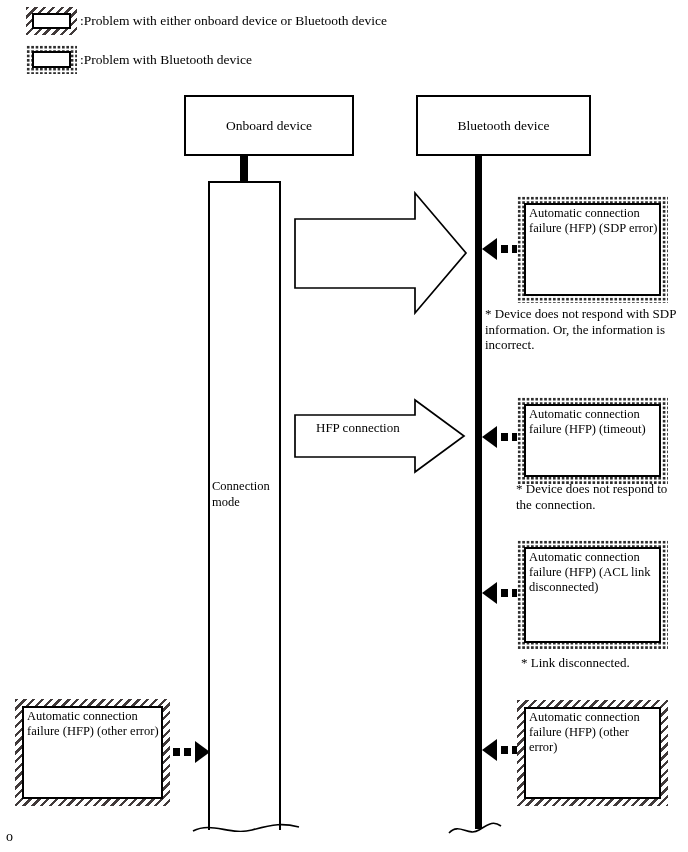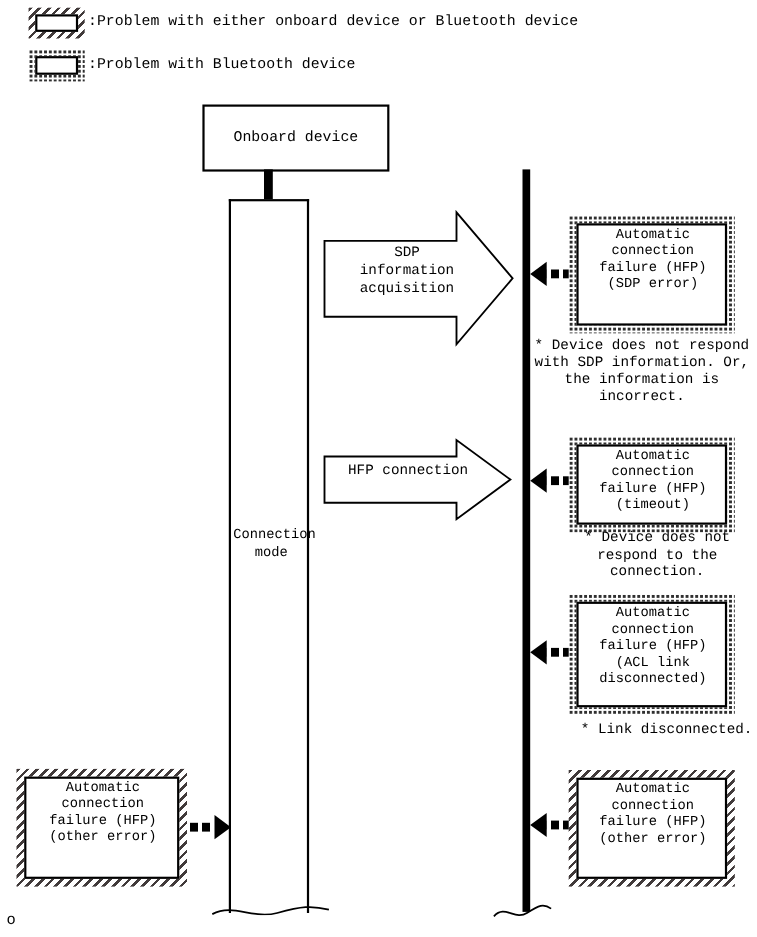--- a/index.html
+++ b/index.html
@@ -5,9 +5,8 @@
   html,body{margin:0;padding:0;background:#fff;}
   #canvas{
     position:relative;width:688px;height:852px;background:#fff;
-    font-family:Liberation Mono, monospace;color:var(--ink,#000);
+    font-family:Liberation Serif, serif;color:var(--ink,#000);
     overflow:hidden;
-    text-align:center;
   }
   .abs{position:absolute;box-sizing:border-box;}
   

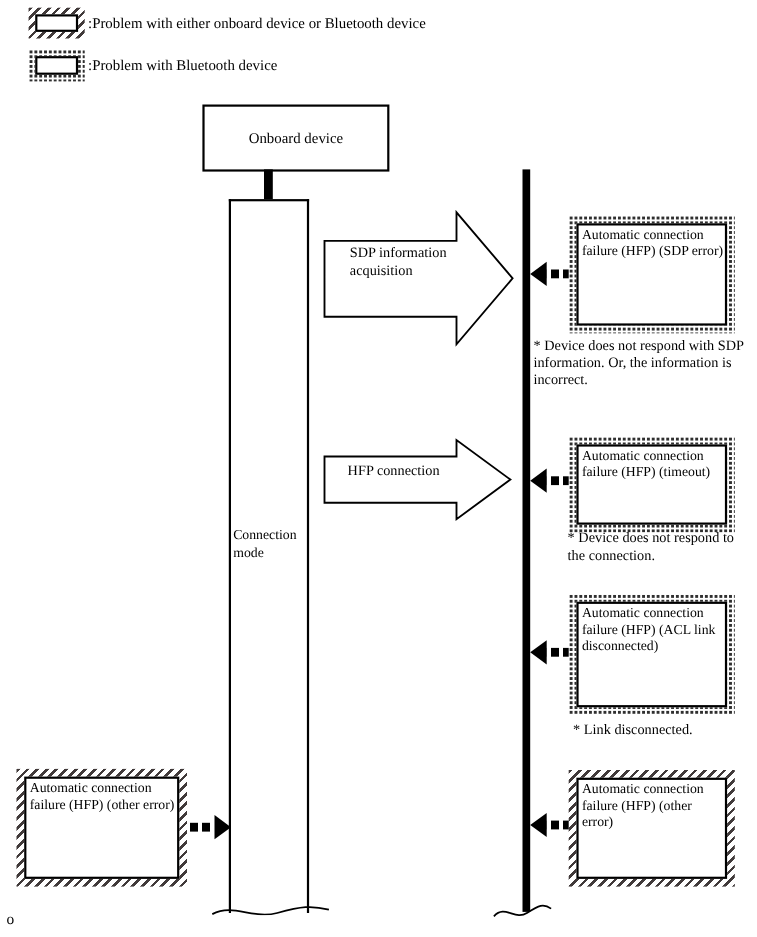--- a/index.html
+++ b/index.html
@@ -56,6 +56,7 @@
   </div>
 
   <div class="abs actor" style="left:160px;top:95px;width:170px;height:61px;">Onboard device</div>
+  <div class="abs actor" style="left:392px;top:95px;width:175px;height:61px;">Bluetooth device</div>
 
   <div class="abs bar" style="left:240px;top:154px;width:8px;height:29px;"></div>
   <div class="abs bar" style="left:475px;top:154px;width:7px;height:675px;"></div>

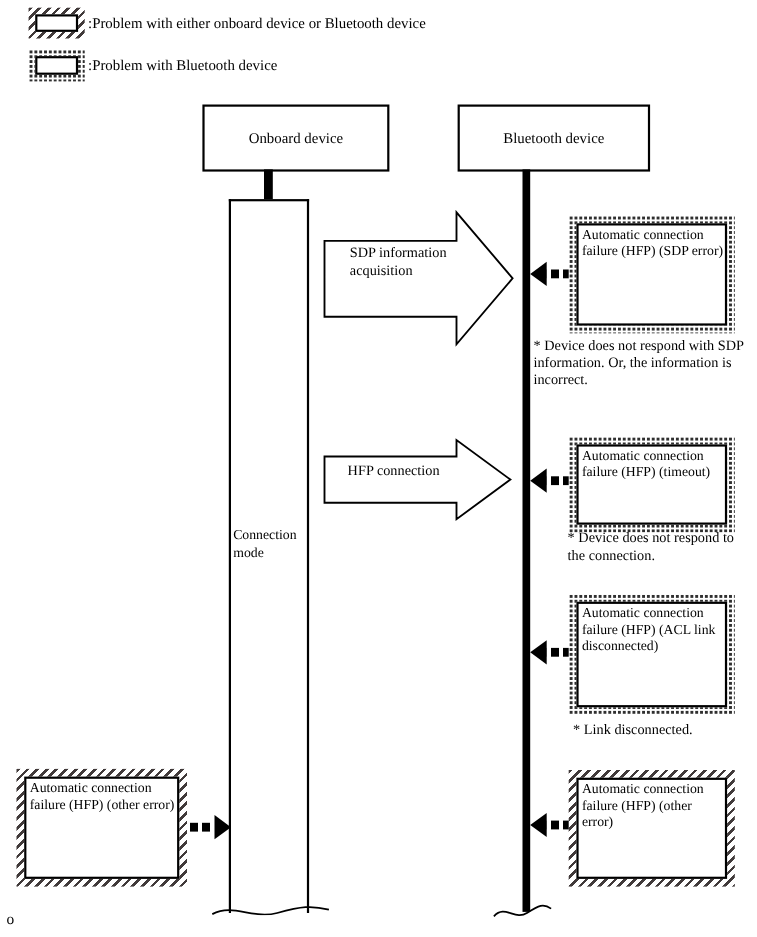--- a/index.html
+++ b/index.html
@@ -72,7 +72,6 @@
     <rect x="193" y="832" width="108" height="20" fill="#ffffff" stroke="none"></rect>
   </svg>
 
-  <div class="msg-label" style="left:318px;top:222px;width:104px;">SDP information acquisition</div>
   <div class="msg-label" style="left:316px;top:420px;width:110px;">HFP connection</div>
 
   <div class="fail-box stipple" style="left:517px;top:196px;width:151px;height:107px;">

